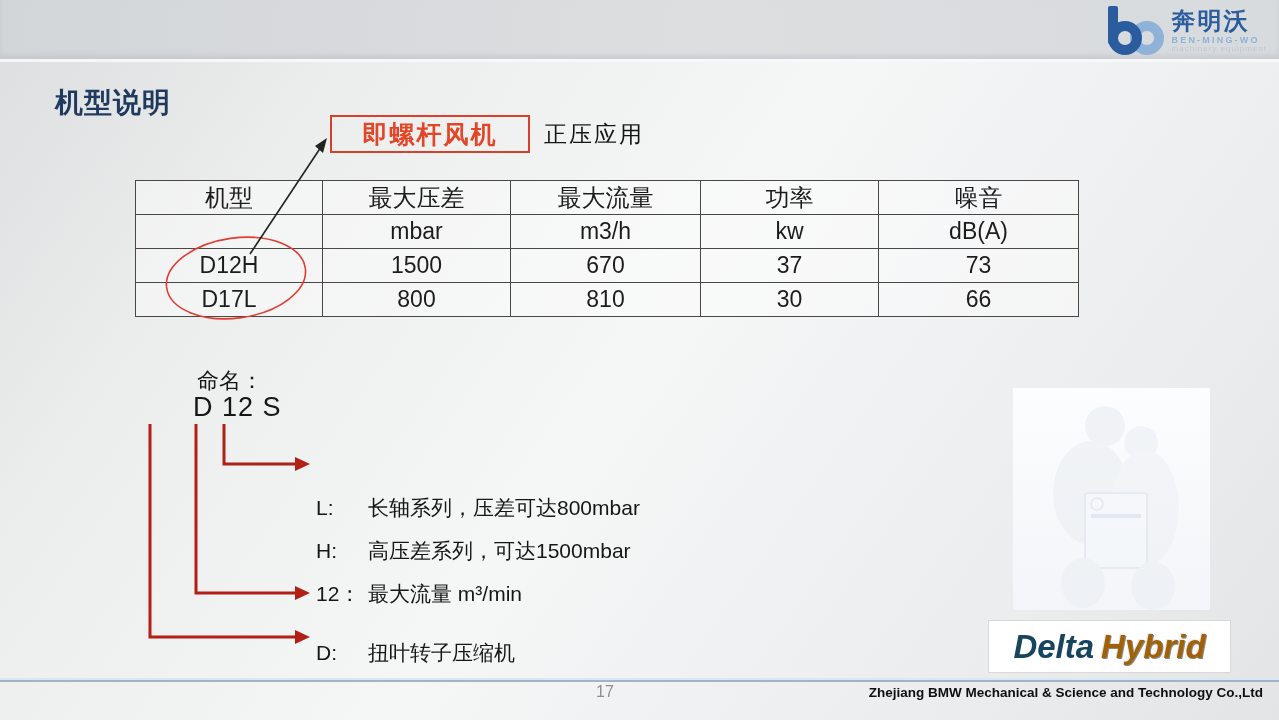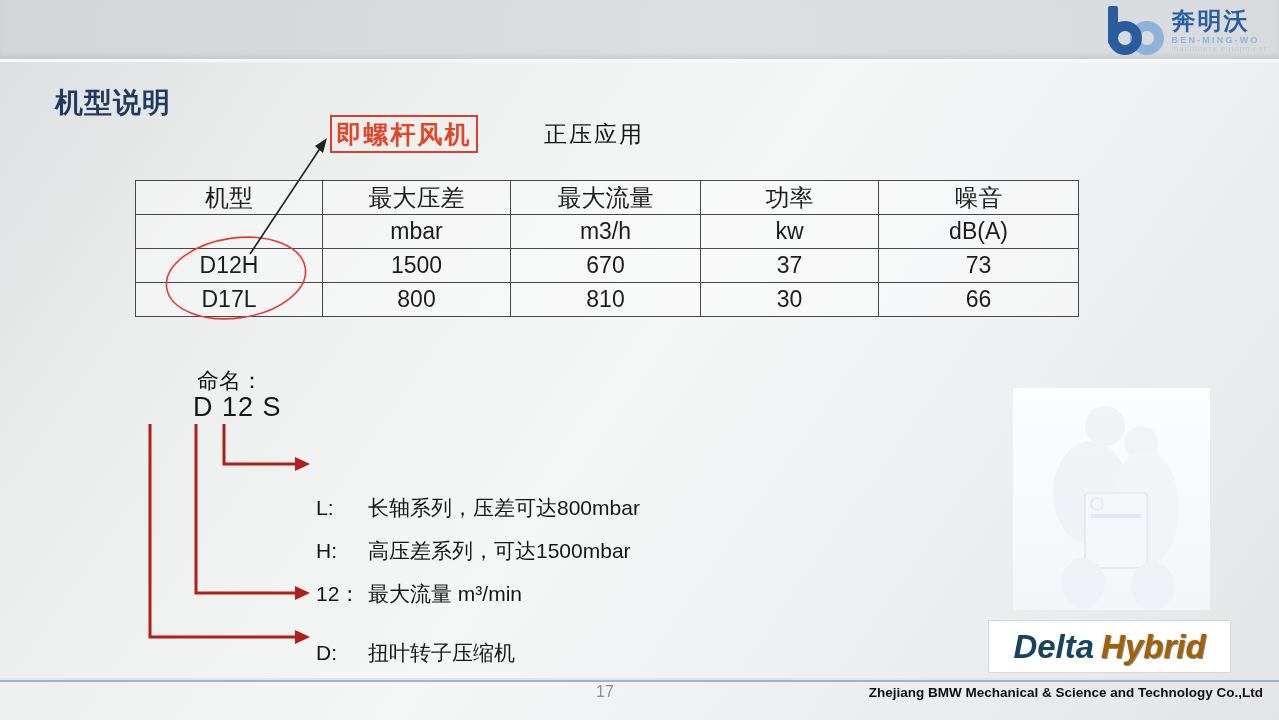--- a/index.html
+++ b/index.html
@@ -20,7 +20,7 @@
 
   .title { position:absolute; left:55px; top:84px; font-size:28px; font-weight:bold; color:#1f3a5f; letter-spacing:1px; }
 
-  .callout { position:absolute; left:330px; top:115px; width:148px; height:38px;
+  .callout { position:absolute; left:330px; top:115px; width:200px; height:38px;
     border:2px solid #d7402c; color:#e34527; font-size:25px; font-weight:bold; letter-spacing:2px;
     display:flex; align-items:center; justify-content:center; }
   .app-note { position:absolute; left:544px; top:119px; font-size:23px; color:#161616; letter-spacing:2px; }

